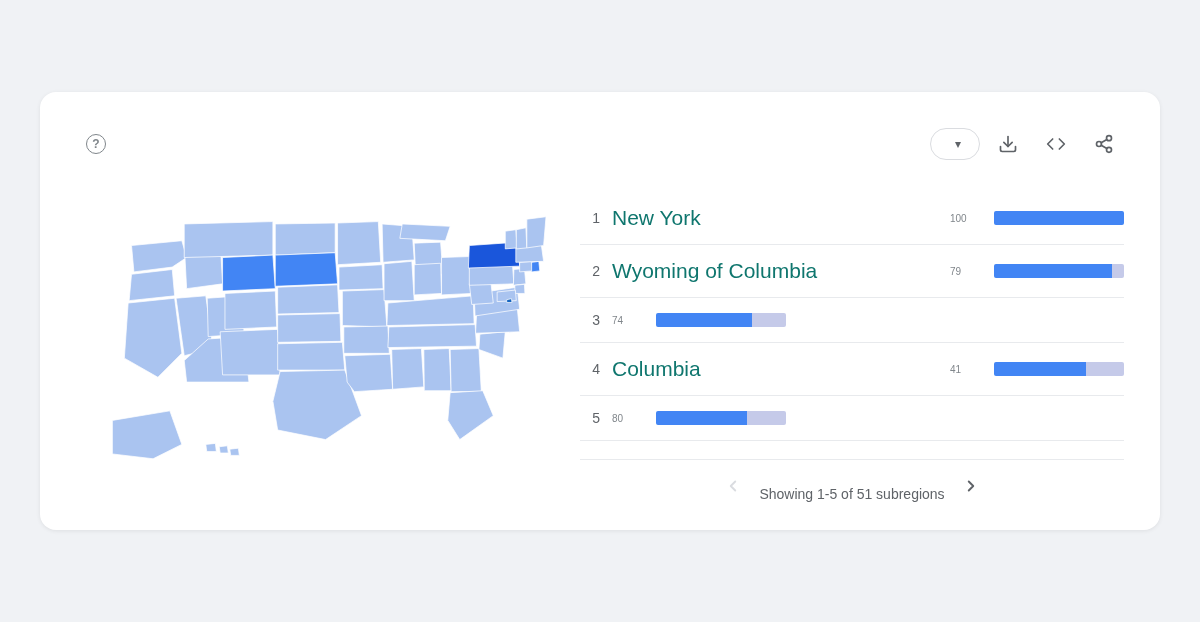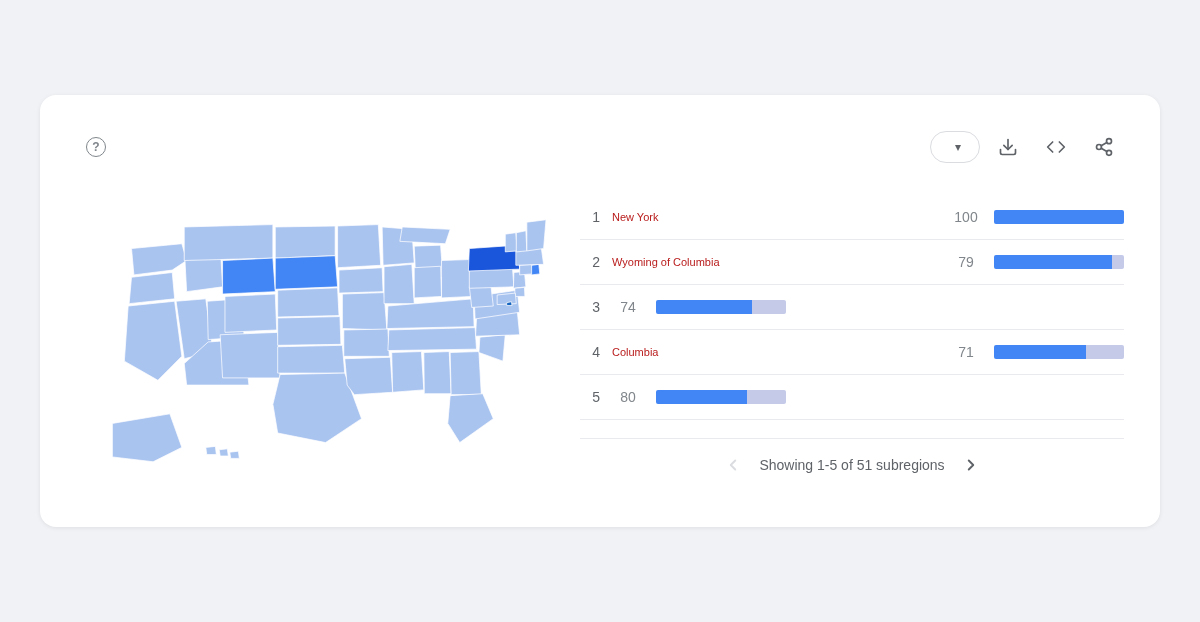--- a/index.html
+++ b/index.html
@@ -122,8 +122,8 @@
       flex-shrink: 0;
     }
     .item-name {
-      font-size: 11px;
-      color: #b91c1c;
+      font-size: 21px;
+      color: #0f766e;
       flex: 1;
     }
     .item-value {

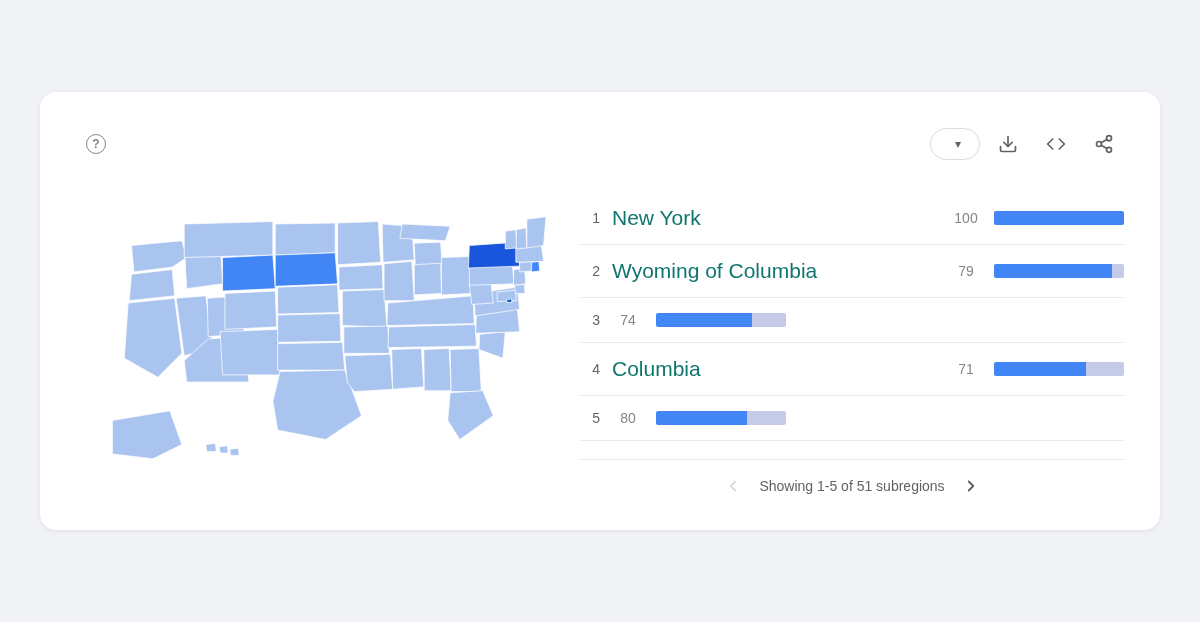--- a/index.html
+++ b/index.html
@@ -127,10 +127,10 @@
       flex: 1;
     }
     .item-value {
-      font-size: 14px;
+      font-size: 10px;
       color: #80868b;
       width: 32px;
-      text-align: center;
+      text-align: left;
       flex-shrink: 0;
     }
     .bar-wrapper {

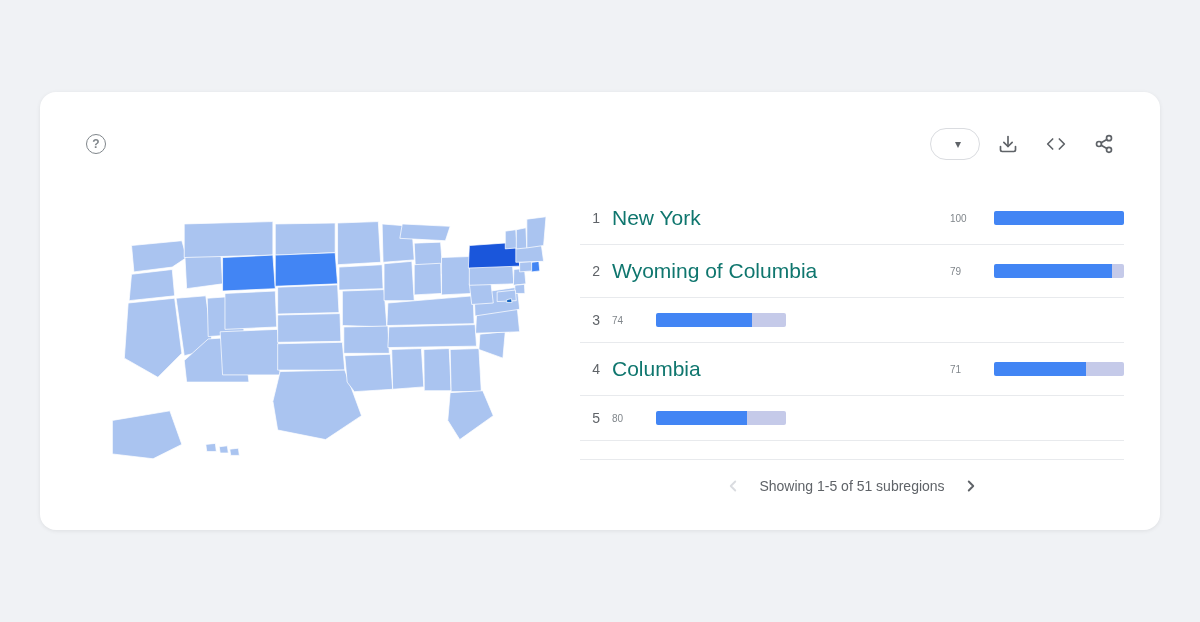--- a/index.html
+++ b/index.html
@@ -370,7 +370,7 @@
         <div class="list-item">
     <span class="item-rank">4</span>
     <span class="item-name">Columbia</span>
-    <span class="item-value">71</span>
+    <span class="item-value">41</span>
     <div class="bar-wrapper">
       <div class="bar-fill " style="width:92px;"></div>
       <div class="bar-remainder" style="width:38px;"></div>

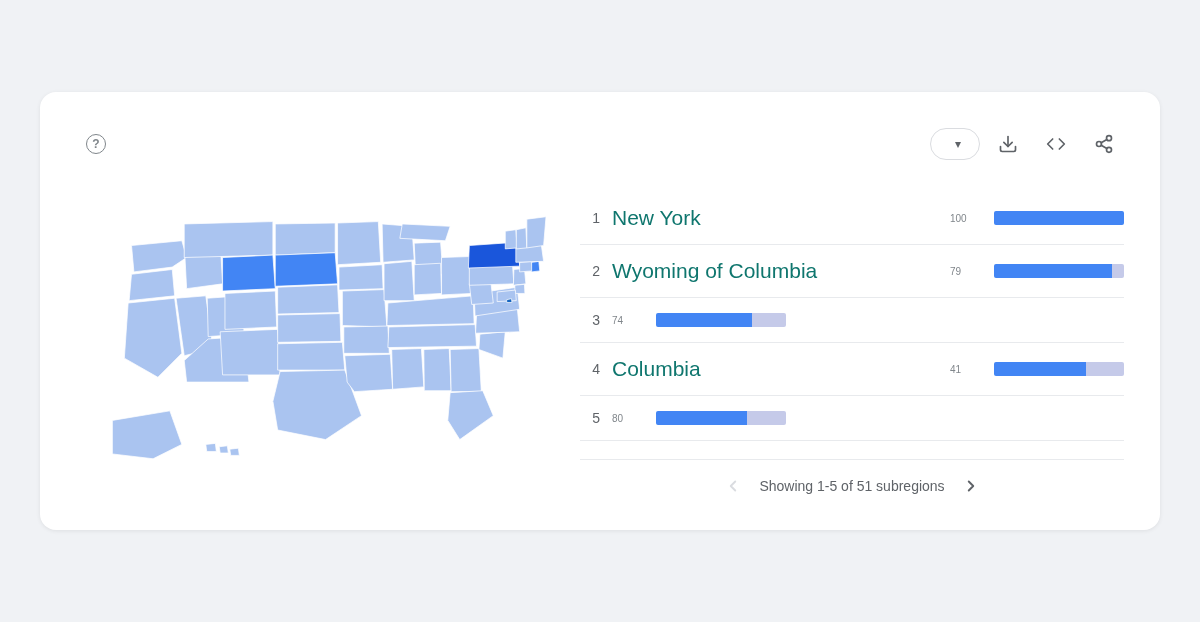--- a/index.html
+++ b/index.html
@@ -159,7 +159,7 @@
     }
     .pagination {
       display: flex;
-      align-items: center;
+      align-items: flex-end;
       justify-content: center;
       gap: 10px;
       margin-top: 18px;

